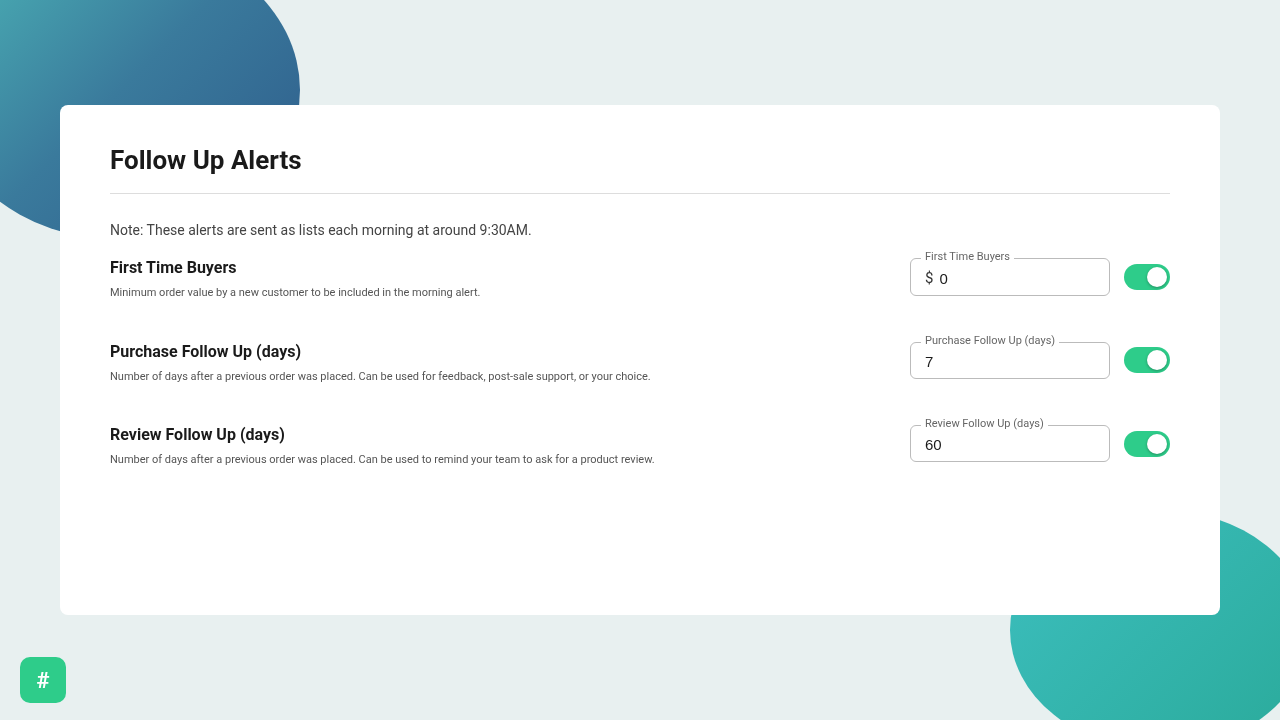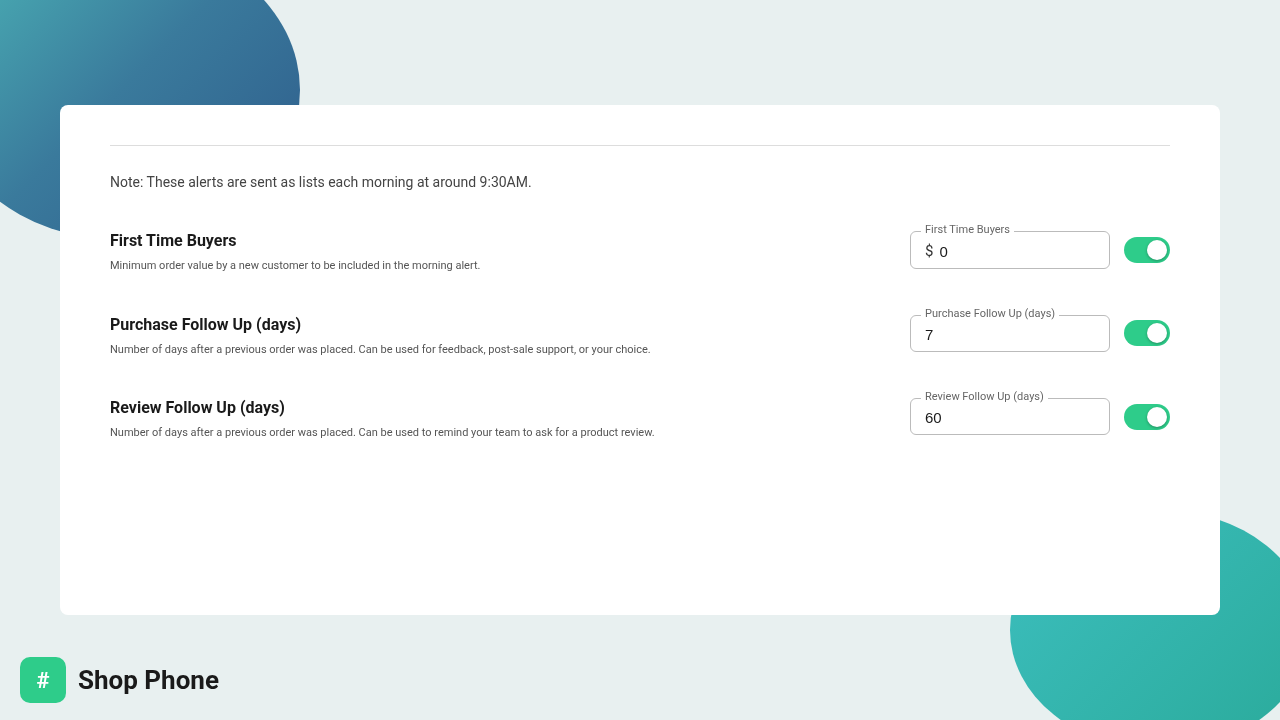--- a/index.html
+++ b/index.html
@@ -220,6 +220,7 @@
 
 <div class="card">
 
+  <h1 class="page-title">Follow Up Alerts</h1>
   <hr class="divider">
   <p class="note">Note: These alerts are sent as lists each morning at around 9:30AM.</p>
 

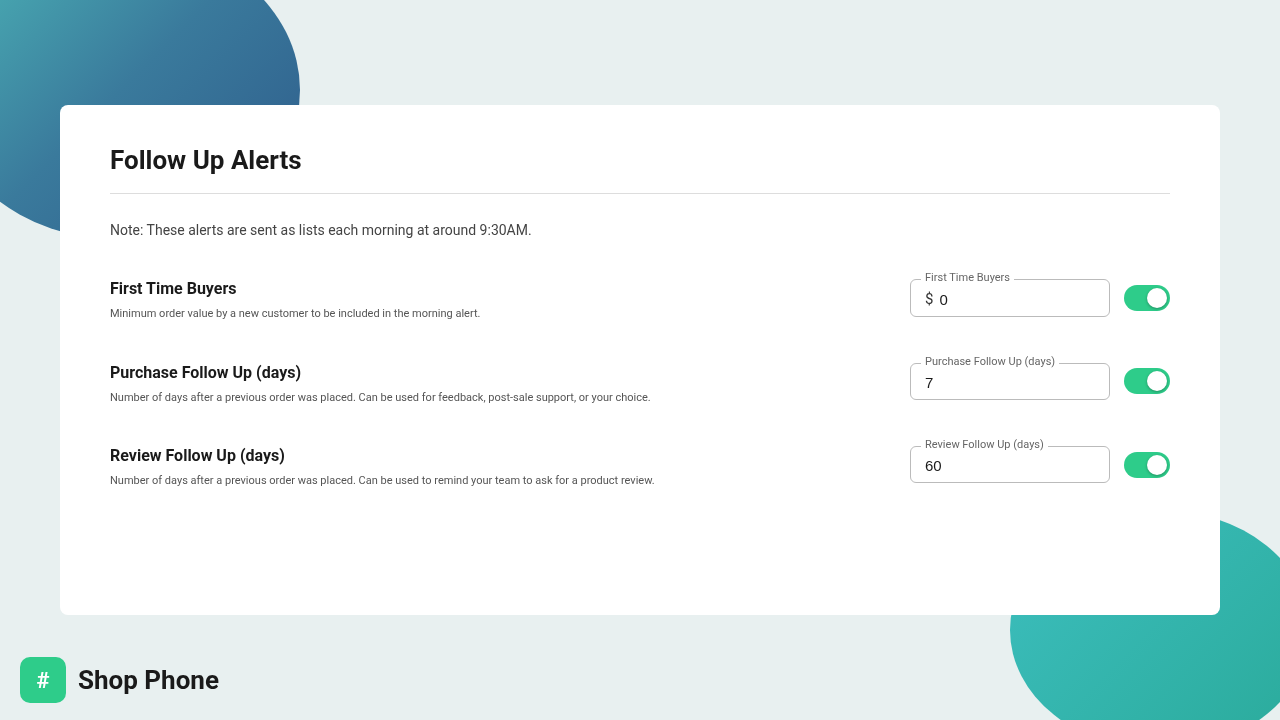--- a/index.html
+++ b/index.html
@@ -66,7 +66,7 @@
     .note {
       font-size: 14px;
       color: #444;
-      margin-bottom: 41px;
+      margin-bottom: 20px;
     }
 
     

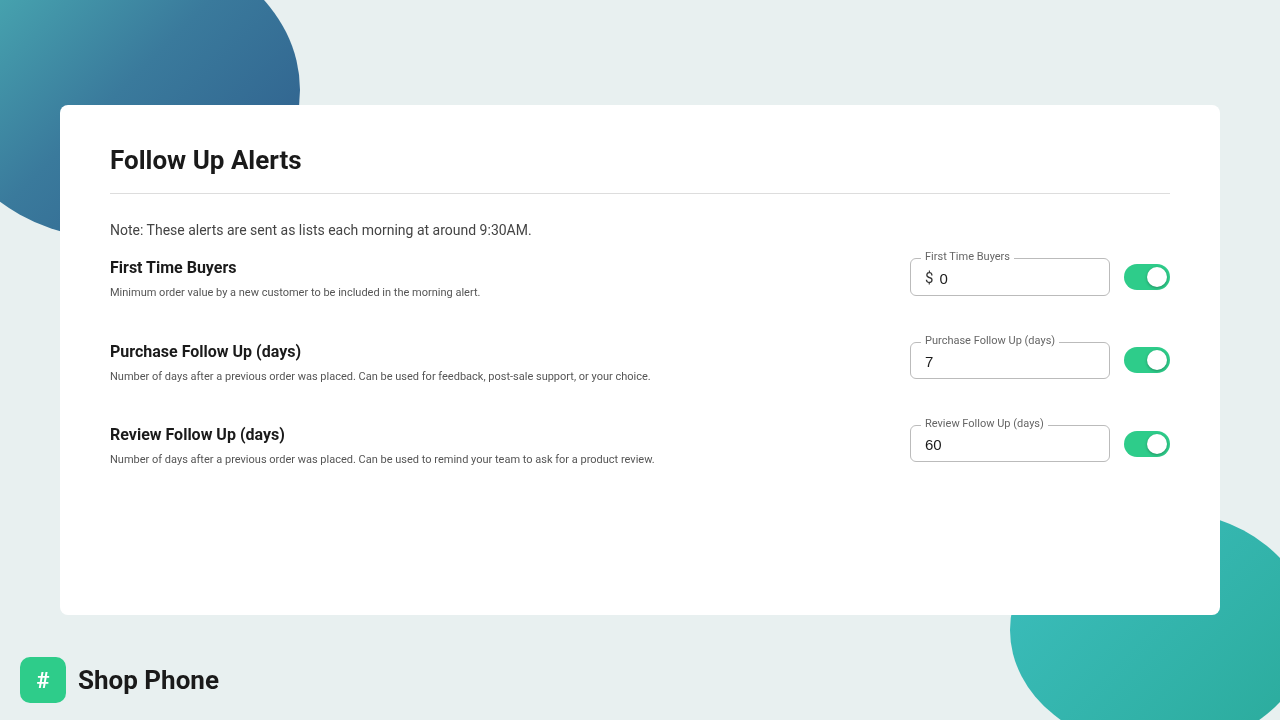--- a/index.html
+++ b/index.html
@@ -295,7 +295,6 @@
 <div class="bottom-bar">
   <div class="brand-logo">
     <div class="brand-icon">#</div>
-    <span class="brand-name">Shop Phone</span>
   </div>
 </div>
 

